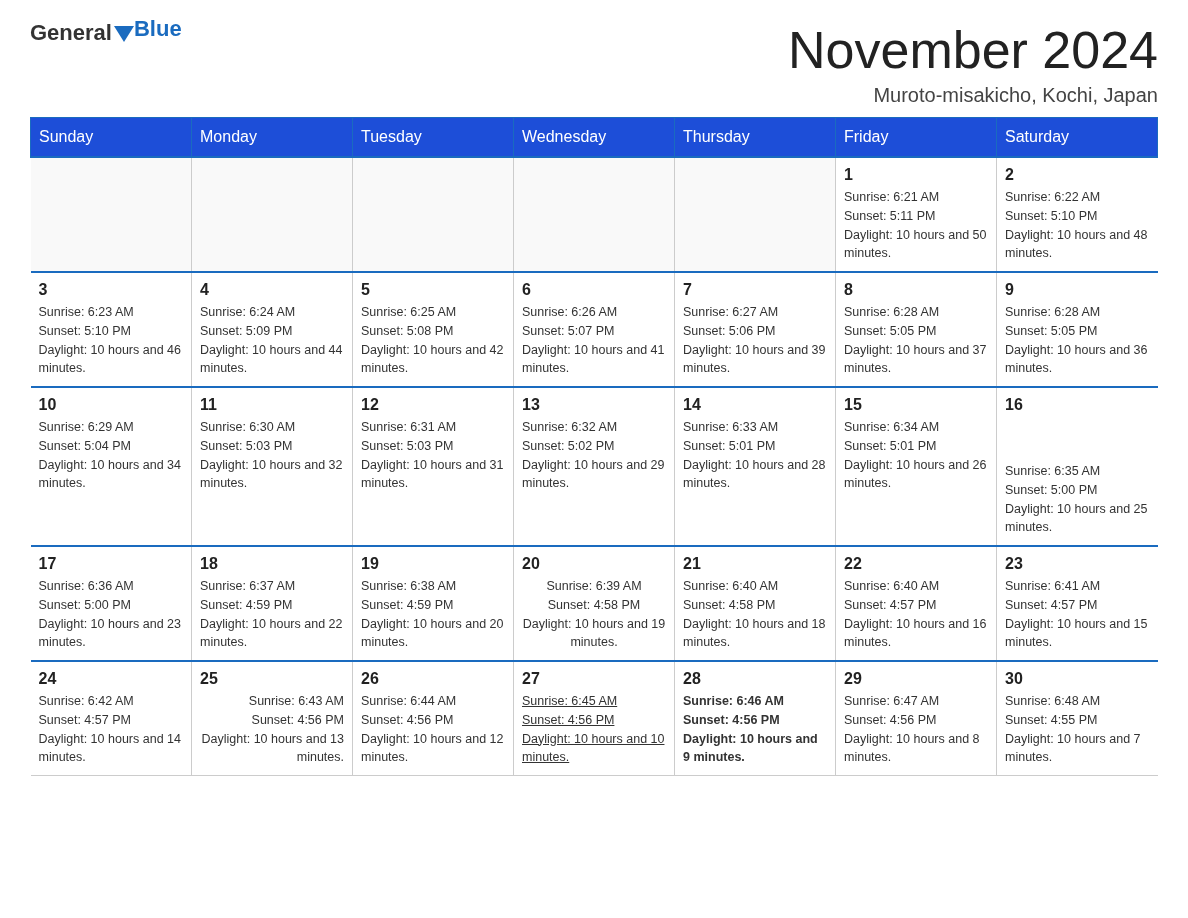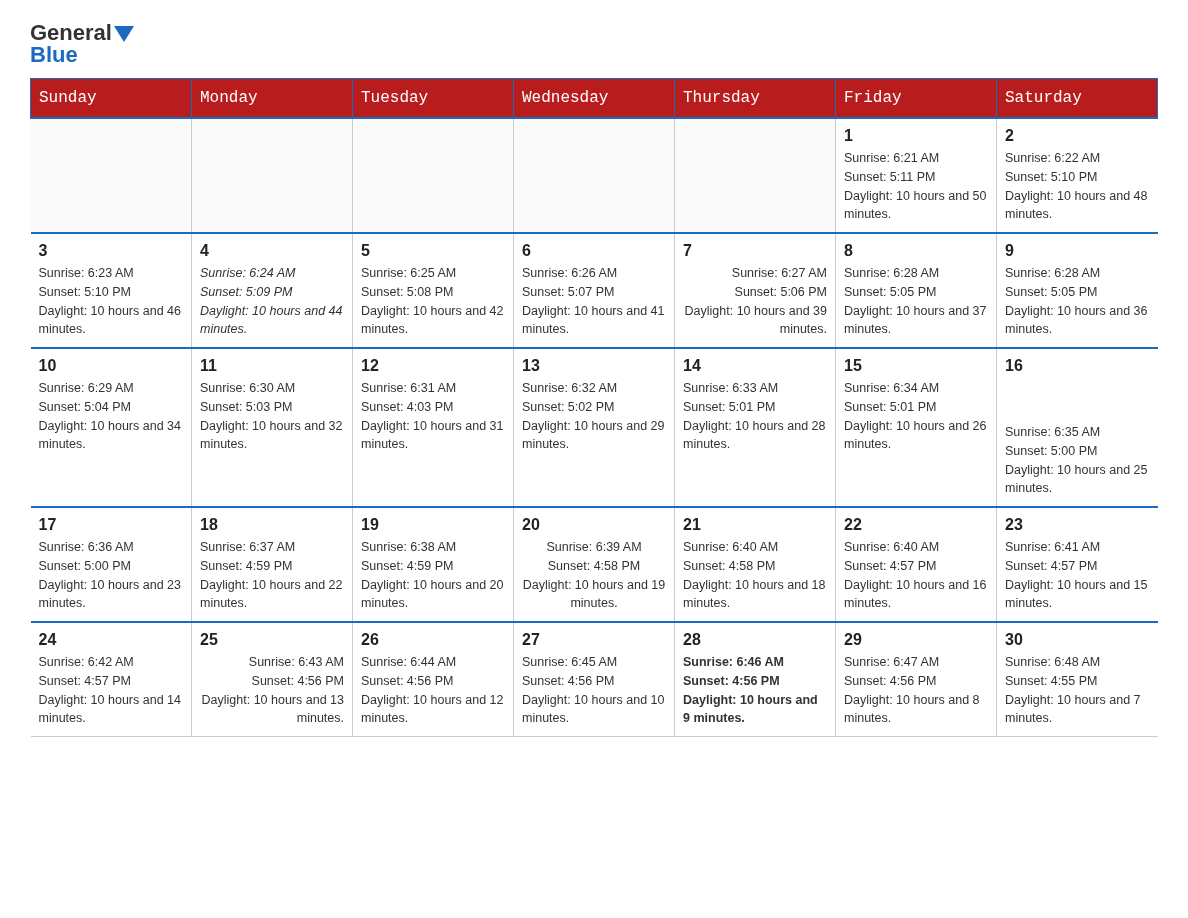--- a/index.html
+++ b/index.html
@@ -18,7 +18,7 @@
     }
     .logo {
       display: flex;
-      flex-direction: column;
+      flex-direction: row;
       align-items: flex-start;
     }
     .logo-text {

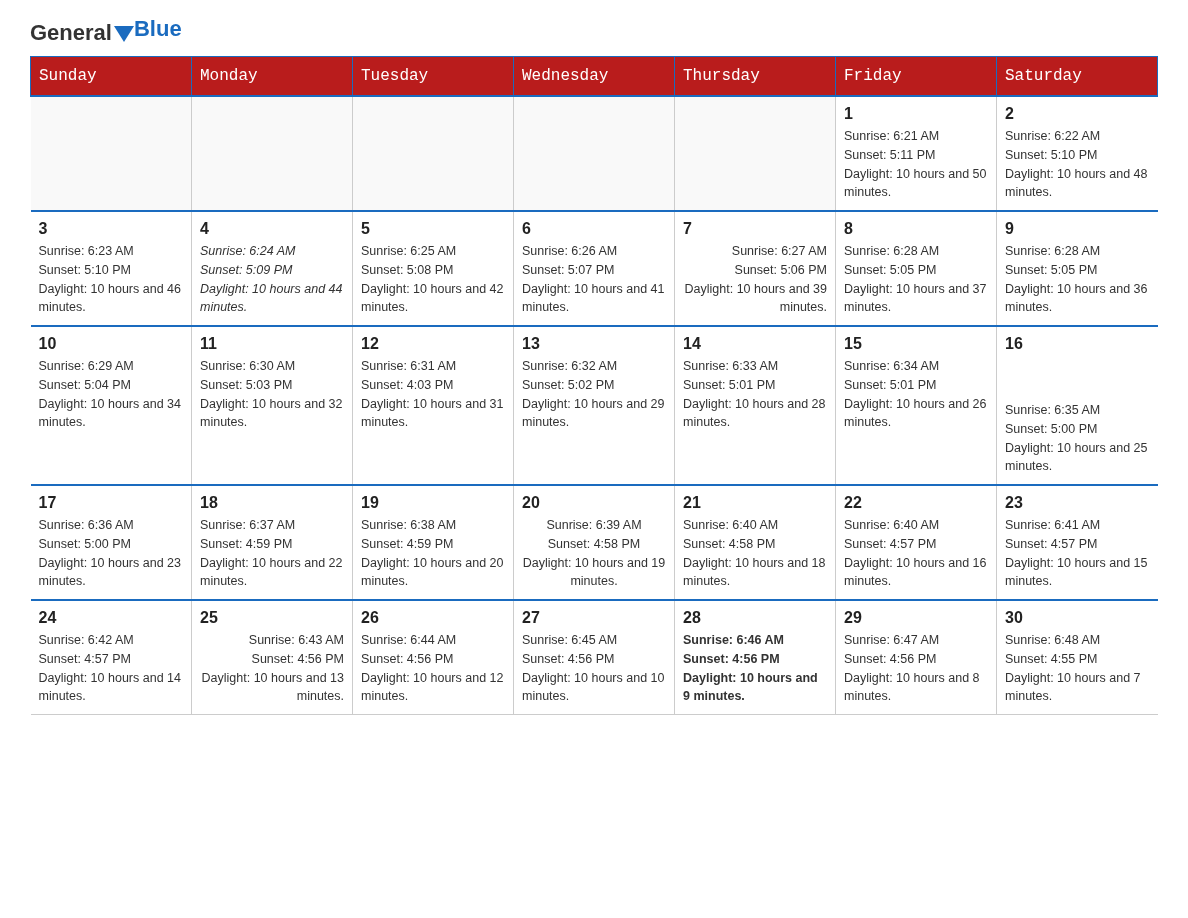--- a/index.html
+++ b/index.html
@@ -117,6 +117,10 @@
       <span class="logo-triangle"></span>
     </div>
     <div class="logo-underline">Blue</div>
+  </div>
+  <div class="title-section">
+    <h1>November 2024</h1>
+    <h3>Muroto-misakicho, Kochi, Japan</h3>
   </div>
 </div>
 

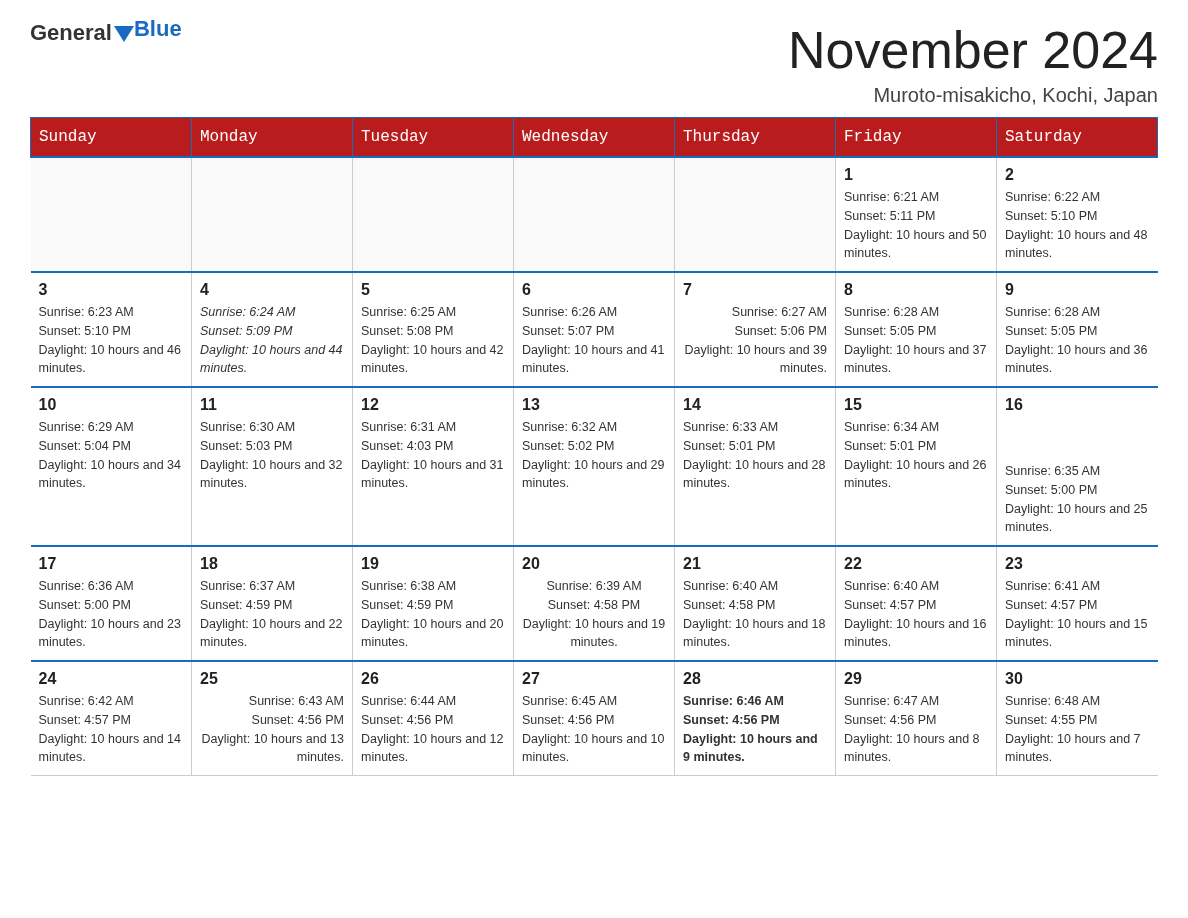--- a/index.html
+++ b/index.html
@@ -63,8 +63,7 @@
       margin-top: 10px;
     }
     .calendar thead tr {
-      background-color: #b91c1c;
-      font-family: Liberation Mono, monospace;
+      background-color: #1d4ed8;
     }
     .calendar thead th {
       color: #fff;

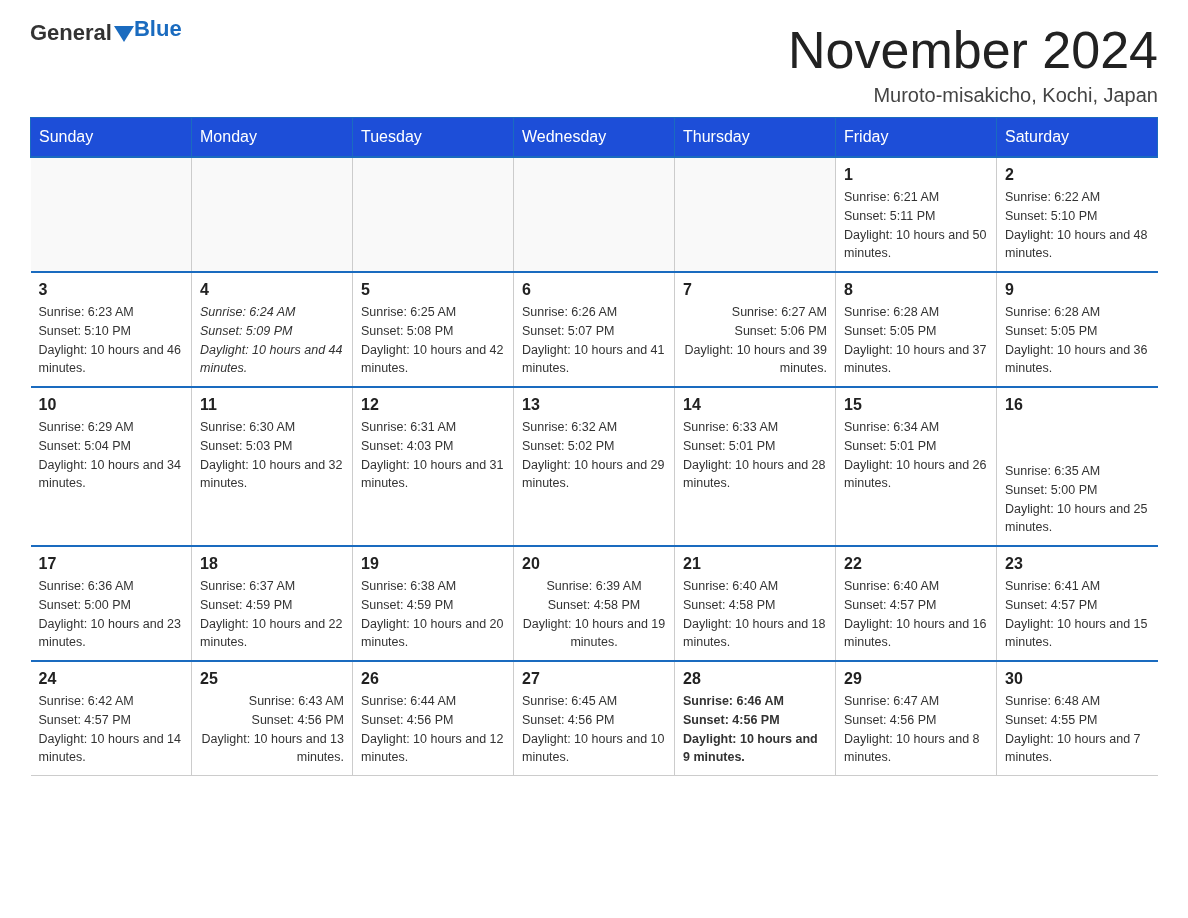--- a/index.html
+++ b/index.html
@@ -164,7 +164,7 @@
         </td>
         <td>
           <span class="day-number">4</span>
-          <div class="day-info" style="white-space: pre-line; font-style: italic;">Sunrise: 6:24 AM
+          <div class="day-info" style="white-space: pre-line;">Sunrise: 6:24 AM
 Sunset: 5:09 PM
 Daylight: 10 hours and 44 minutes.</div>
         </td>

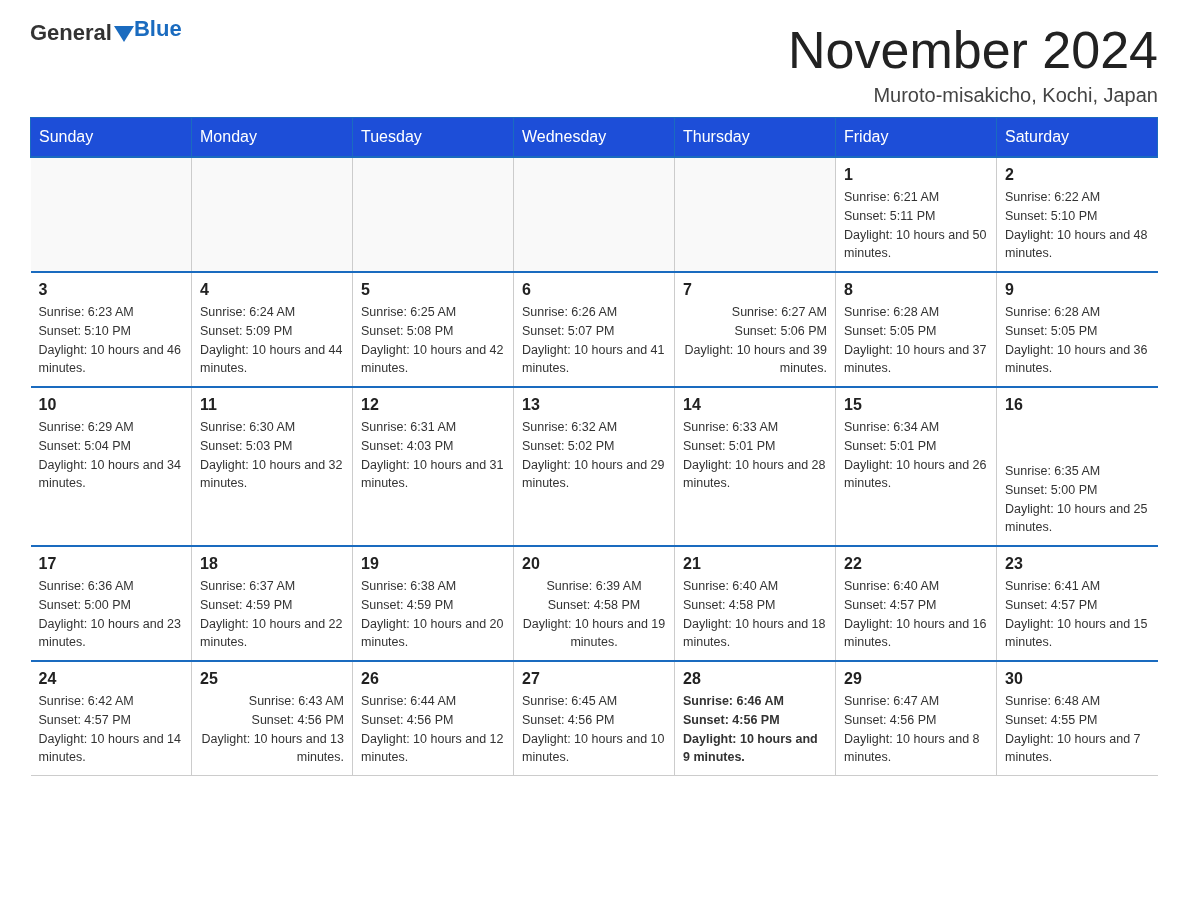--- a/index.html
+++ b/index.html
@@ -182,7 +182,7 @@
         </td>
         <td>
           <span class="day-number">7</span>
-          <div class="day-info" style="white-space: pre-line; text-align: right;">Sunrise: 6:27 AM
+          <div class="day-info" style="white-space: pre-line;">Sunrise: 6:27 AM
 Sunset: 5:06 PM
 Daylight: 10 hours and 39 minutes.</div>
         </td>

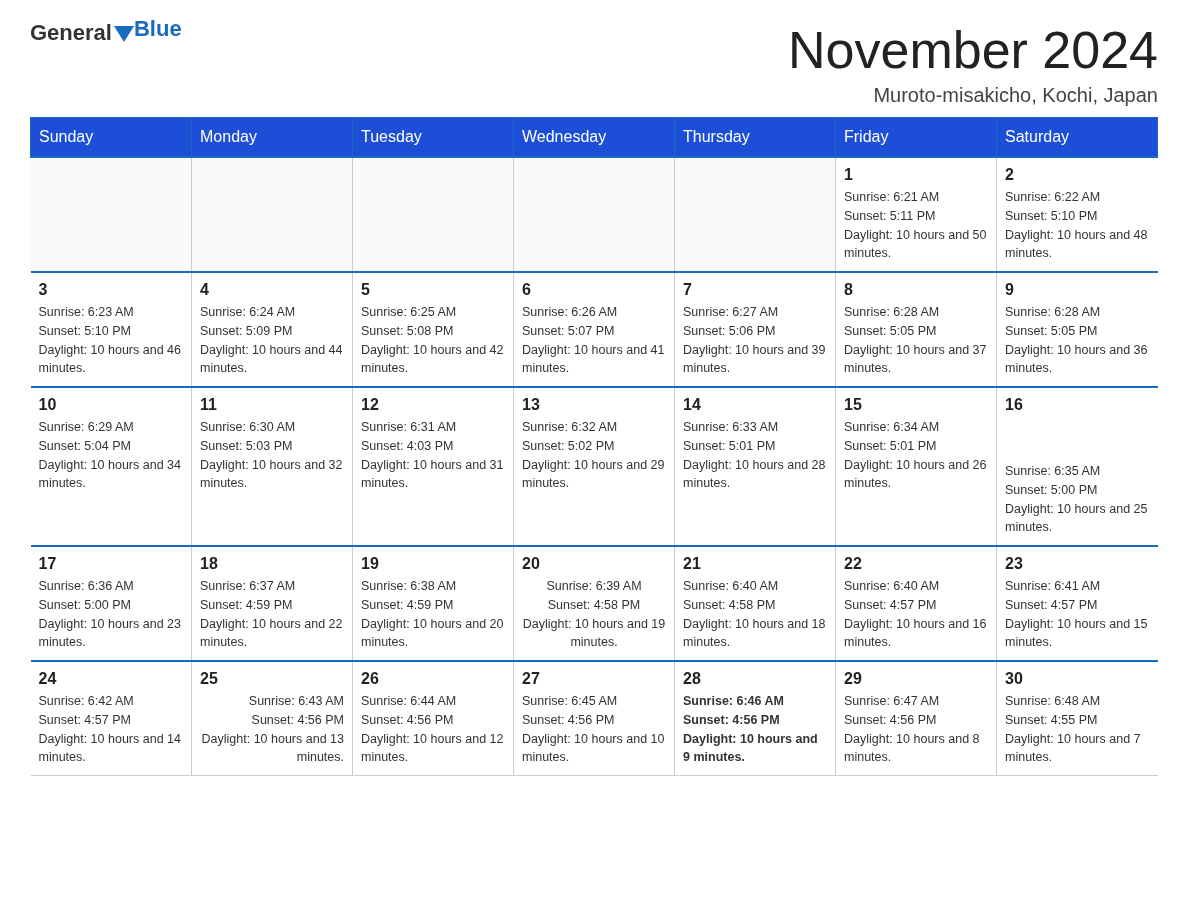--- a/index.html
+++ b/index.html
@@ -215,7 +215,7 @@
         <td>
           <span class="day-number">12</span>
           <div class="day-info" style="white-space: pre-line;">Sunrise: 6:31 AM
-Sunset: 4:03 PM
+Sunset: 5:03 PM
 Daylight: 10 hours and 31 minutes.</div>
         </td>
         <td>

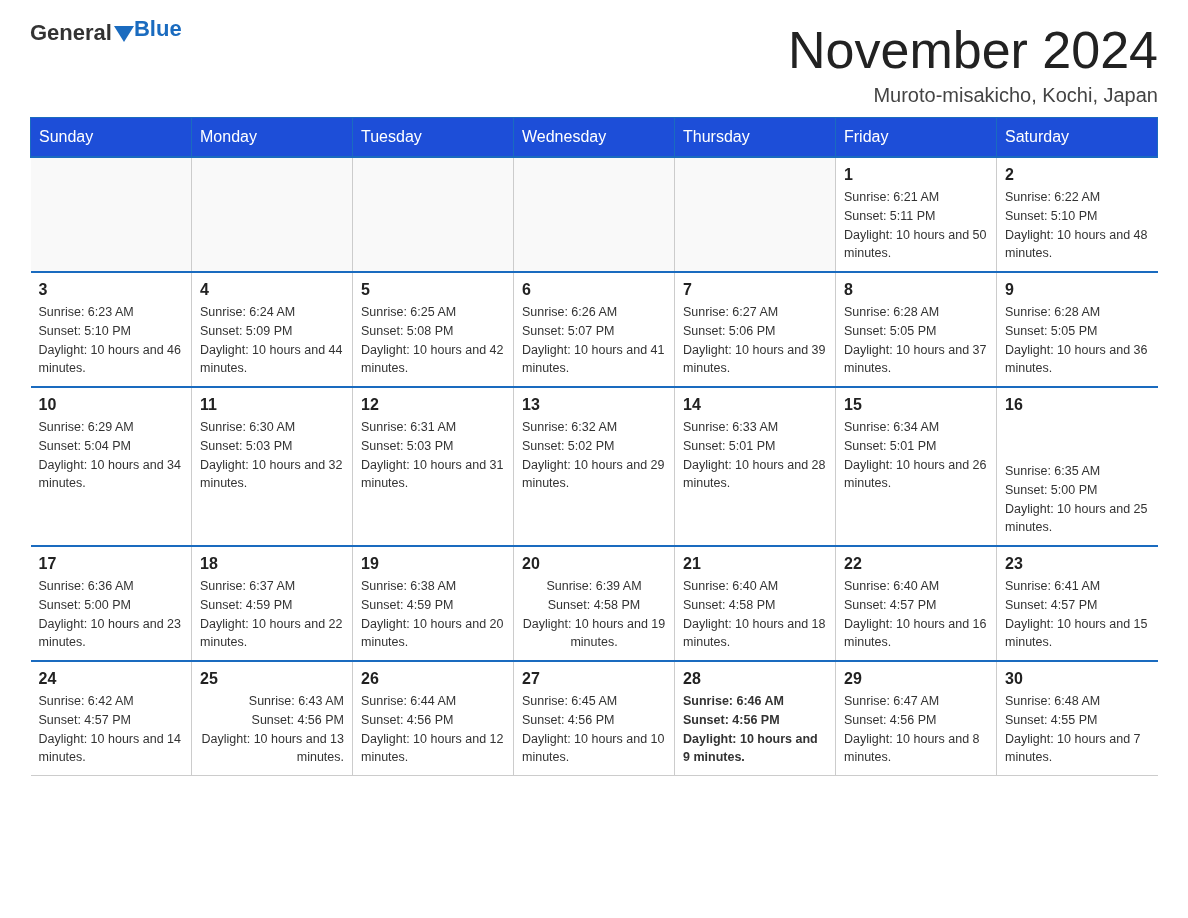--- a/index.html
+++ b/index.html
@@ -308,7 +308,7 @@
         </td>
         <td>
           <span class="day-number">27</span>
-          <div class="day-info" style="white-space: pre-line;">Sunrise: 6:45 AM
+          <div class="day-info" style="white-space: pre-line; text-decoration: underline;">Sunrise: 6:45 AM
 Sunset: 4:56 PM
 Daylight: 10 hours and 10 minutes.</div>
         </td>

